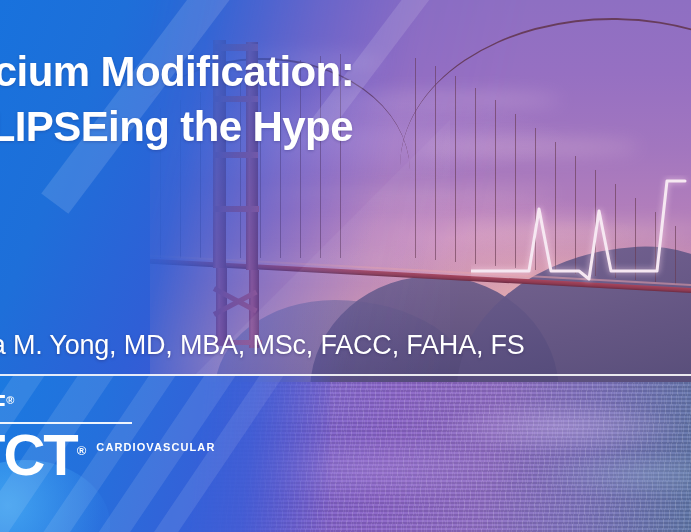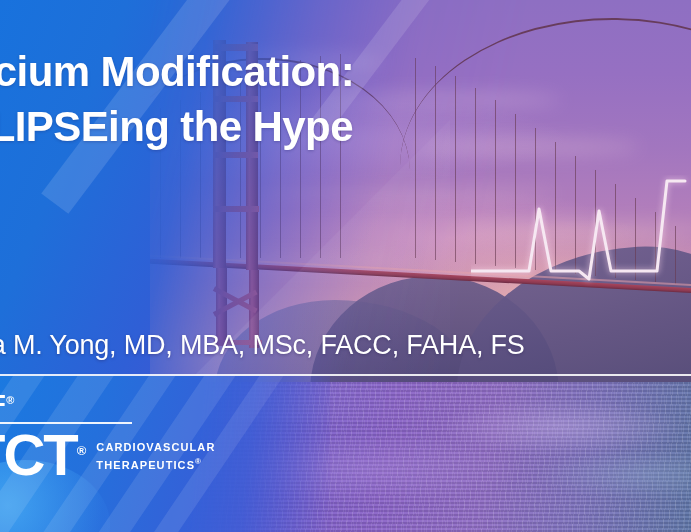--- a/index.html
+++ b/index.html
@@ -434,7 +434,6 @@
         <div id="tct-mark"><span>TCT</span><span id="tct-reg">®</span></div>
         <div id="tct-words">
           <div>CARDIOVASCULAR</div>
-          <div><span>THERAPEUTICS</span><span class="reg">®</span></div>
         </div>
       </div>
     </div>

